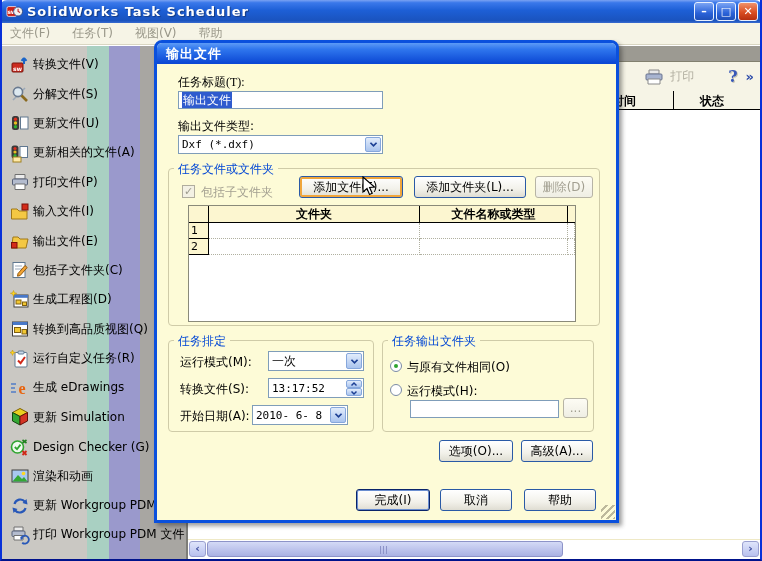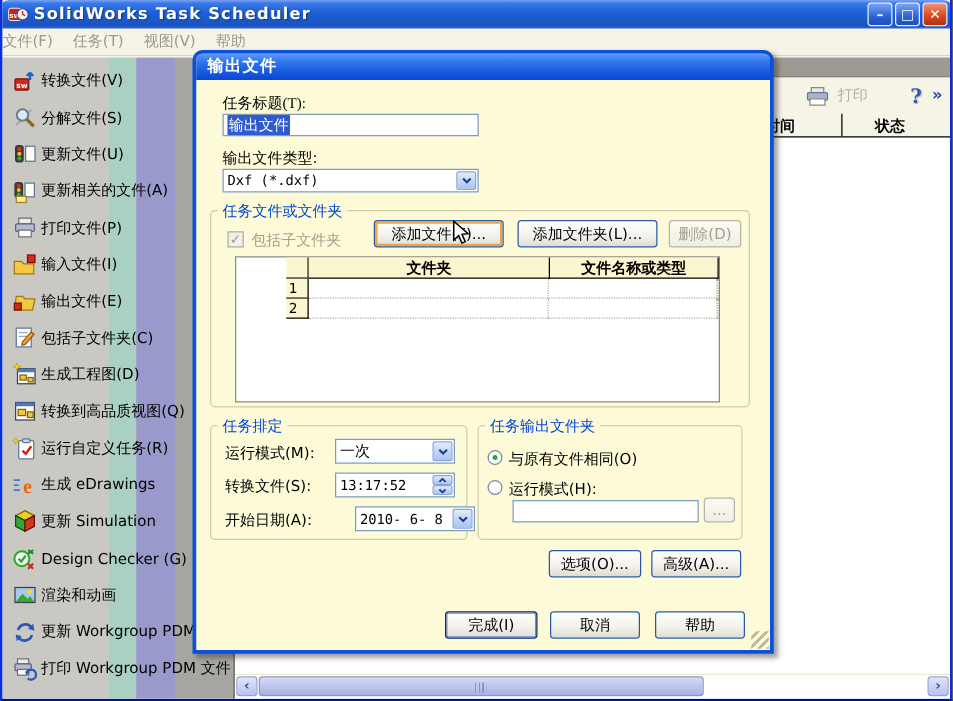--- a/index.html
+++ b/index.html
@@ -21,7 +21,7 @@
   .wbtn.close{background:linear-gradient(180deg,#f0926a,#da4e22 55%,#b63010);}
   
   .menubar{position:absolute;left:0;top:23px;width:758px;height:22px;background:#f6f4e6;border-bottom:1px solid #d9d6c2;
-    display:flex;align-items:center;gap:16px;color:#9a988a;}
+    display:flex;align-items:center;gap:22px;padding-left:8px;color:#9a988a;}
   .menubar span{white-space:nowrap;}
   
   .sidebar{position:absolute;left:0;top:46px;width:184px;bottom:0;background:#cac8c3;overflow:hidden;}

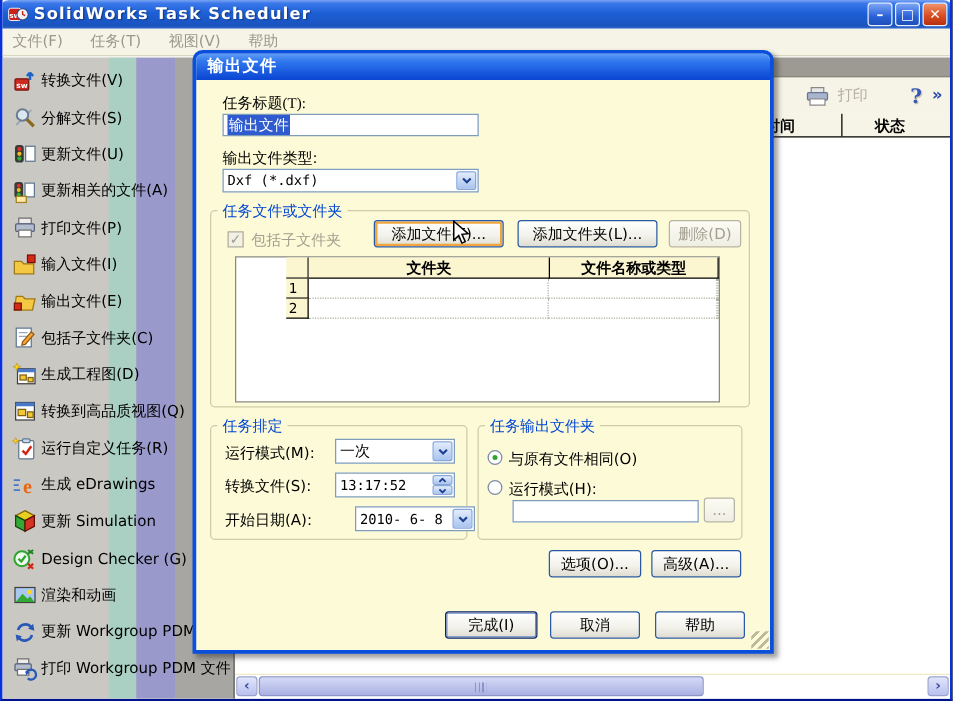--- a/index.html
+++ b/index.html
@@ -87,7 +87,7 @@
   .radio.on::after{content:"";position:absolute;left:3px;top:3px;width:4px;height:4px;border-radius:50%;background:#2fa52f;}
   
   .tbl{position:absolute;left:31px;top:141px;width:388px;height:117px;background:#fff;border:1px solid #8a8a7a;}
-  .trow{display:flex;margin-left:40px;}
+  .trow{display:flex;}
   .tc{border-right:1px solid #000;border-bottom:1px solid #000;overflow:hidden;}
   .tc.h{background:#fcf6d0;font-weight:bold;text-align:center;height:17px;line-height:16px;}
   .tc.num{background:#fcf6d0;border-right:1px solid #000;border-bottom:1px solid #000;height:16px;line-height:15px;padding-left:2px;font-size:11px;}

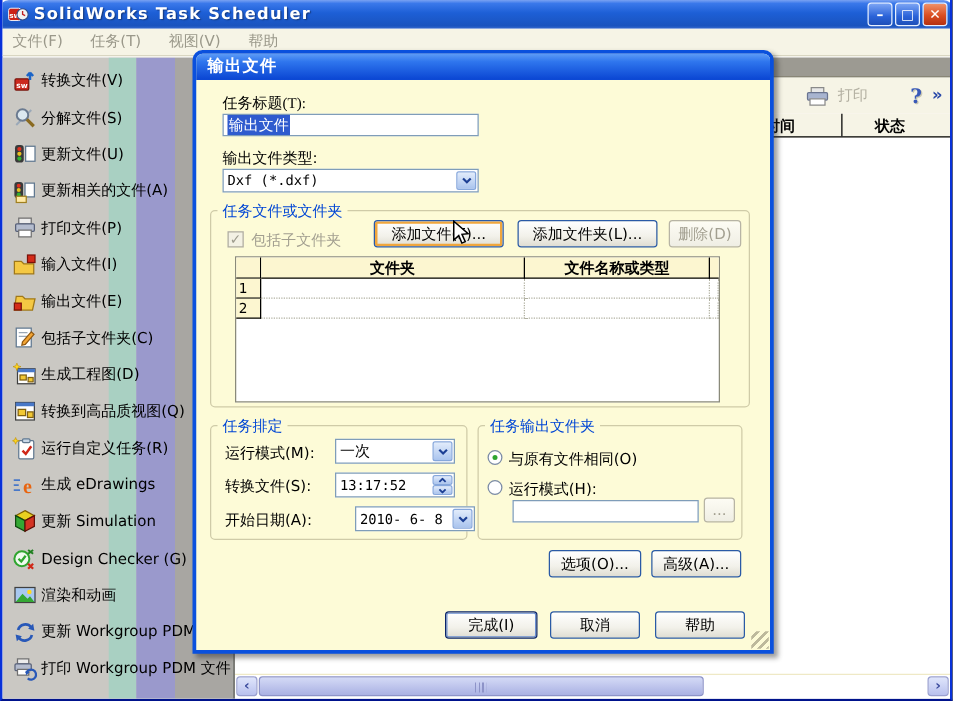--- a/index.html
+++ b/index.html
@@ -391,7 +391,7 @@
       </div>
 
       <span class="lbl" style="left:23px;top:344px;">开始日期(A):</span>
-      <div class="field" style="left:127px;top:341px;width:96px;height:20px;">
+      <div class="field" style="left:95px;top:341px;width:96px;height:20px;">
         <span class="mono">2010- 6- 8</span>
         <div class="combo-btn">
           <svg viewBox="0 0 10 8">

